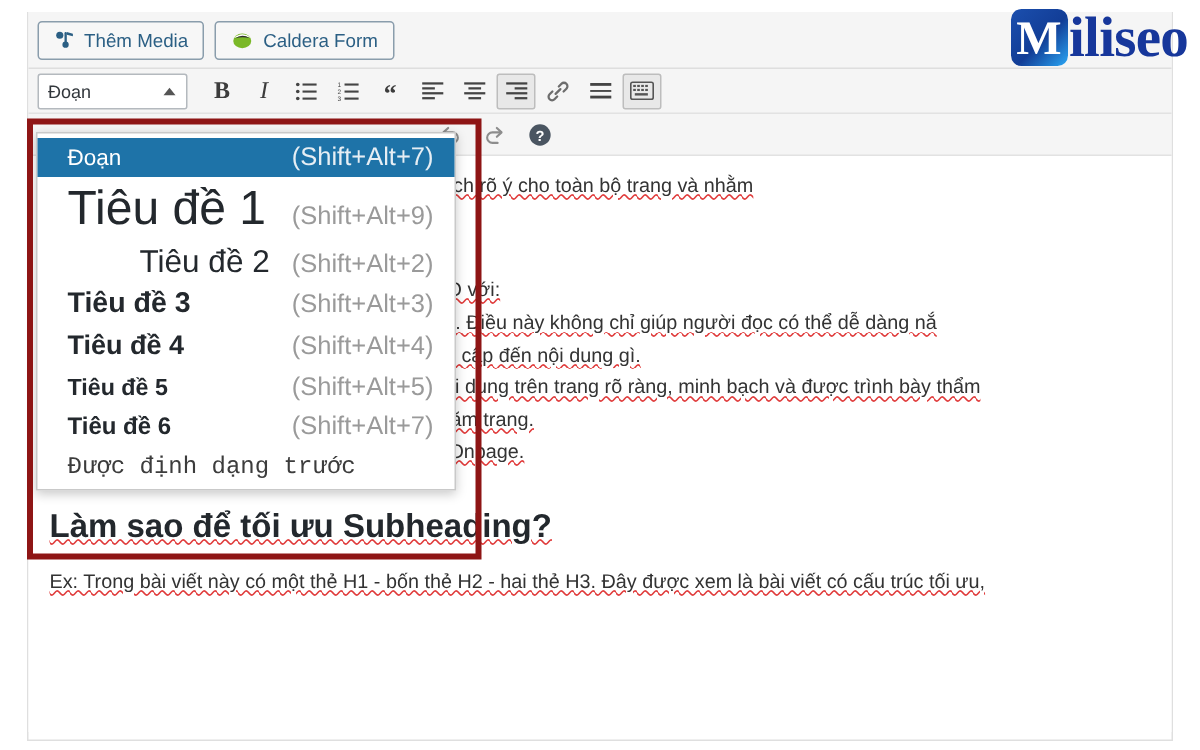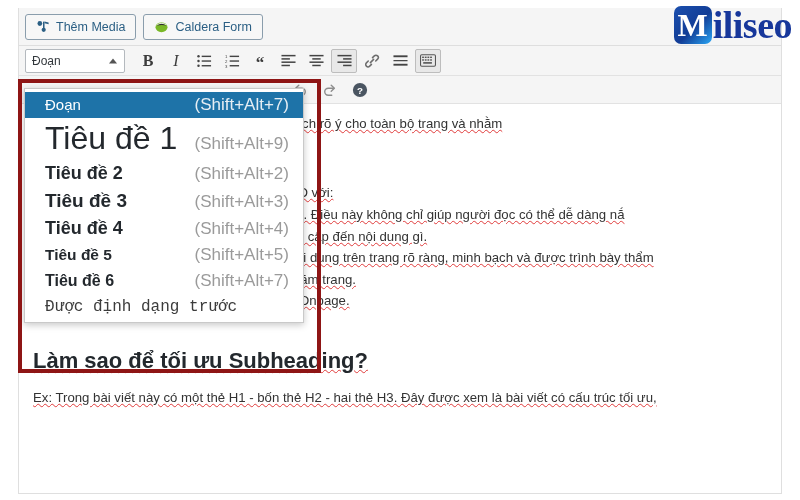--- a/index.html
+++ b/index.html
@@ -158,7 +158,7 @@
 
   .dd-item.lvl-p   .lbl { font-size: 15px; }
   .dd-item.lvl-h1  .lbl { font-size: 32px; font-weight: normal; line-height: 1.12; }
-  .dd-item.lvl-h2  .lbl { font-size: 18px; font-weight: bold; line-height: 1.12; }
+  .dd-item.lvl-h2  .lbl { font-size: 21px; font-weight: normal; line-height: 1.12; margin-left: 48px; }
   .dd-item.lvl-h3  .lbl { font-size: 19px; font-weight: bold; line-height: 1.15; }
   .dd-item.lvl-h4  .lbl { font-size: 18px; font-weight: bold; line-height: 1.2; }
   .dd-item.lvl-h5  .lbl { font-size: 15.5px; font-weight: bold; line-height: 1.25; }

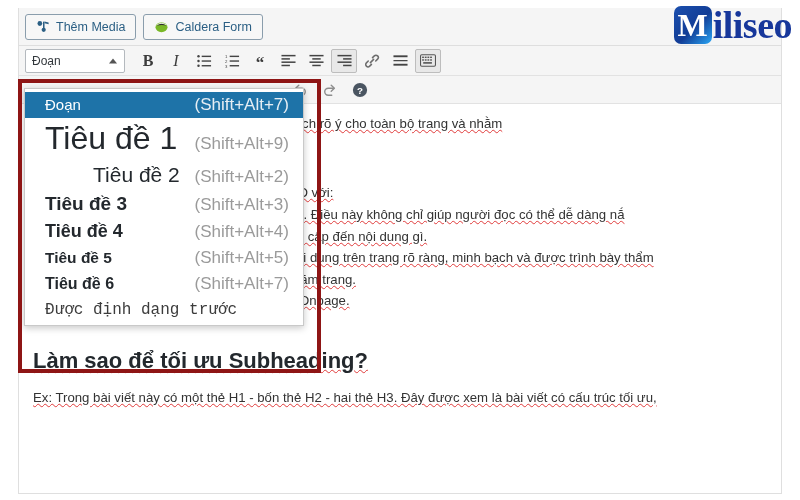--- a/index.html
+++ b/index.html
@@ -124,7 +124,7 @@
   ul.bullets li { margin: 1px 0; white-space: nowrap; }
   .big-head {
     font-size: 22px; font-weight: bold; color: #23282d;
-    margin: 32px 0 10px 0; white-space: nowrap;
+    margin: 22px 0 10px 0; white-space: nowrap;
   }
   .ex-line { white-space: nowrap; font-size: 13.2px; }
 

